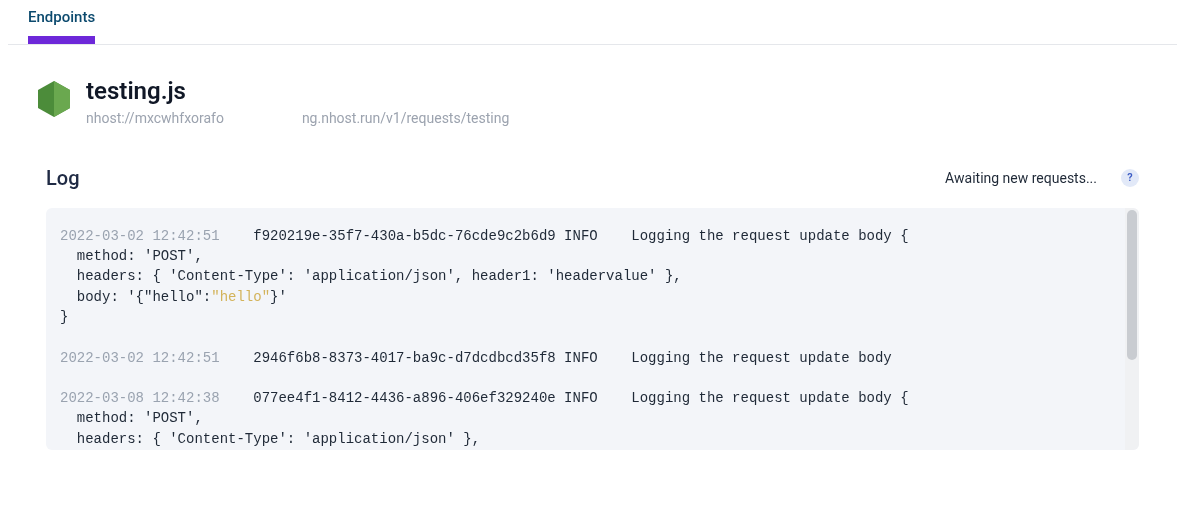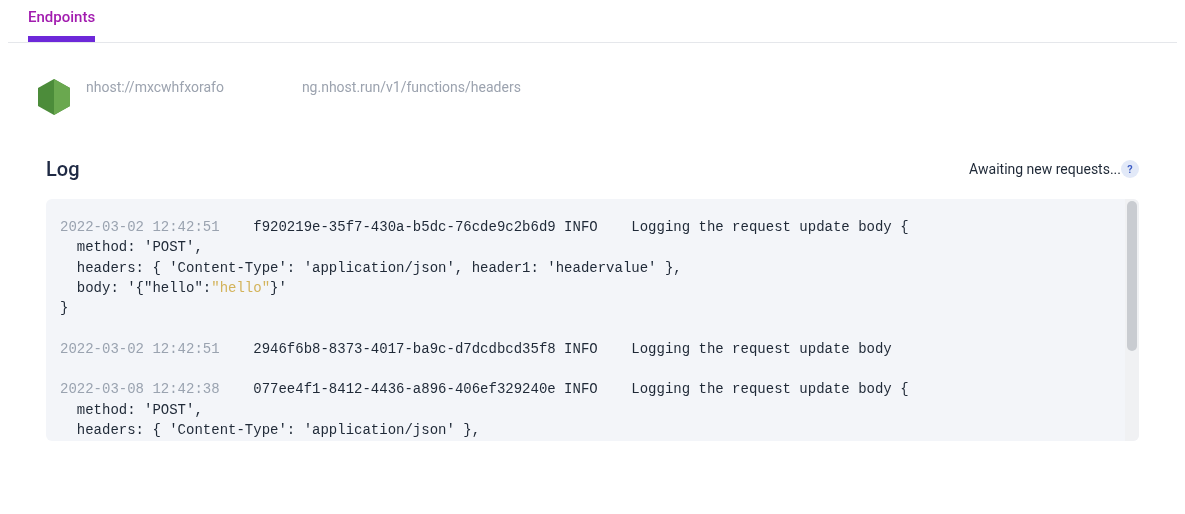--- a/index.html
+++ b/index.html
@@ -21,8 +21,8 @@
     padding: 8px 0 10px 0;
     font-size: 15px;
     font-weight: 500;
-    color: #a21caf;
-    border-bottom: 6px solid #6d28d9;
+    color: #0c4a6e;
+    border-bottom: 8px solid #6d28d9;
     cursor: pointer;
   }
   .header {

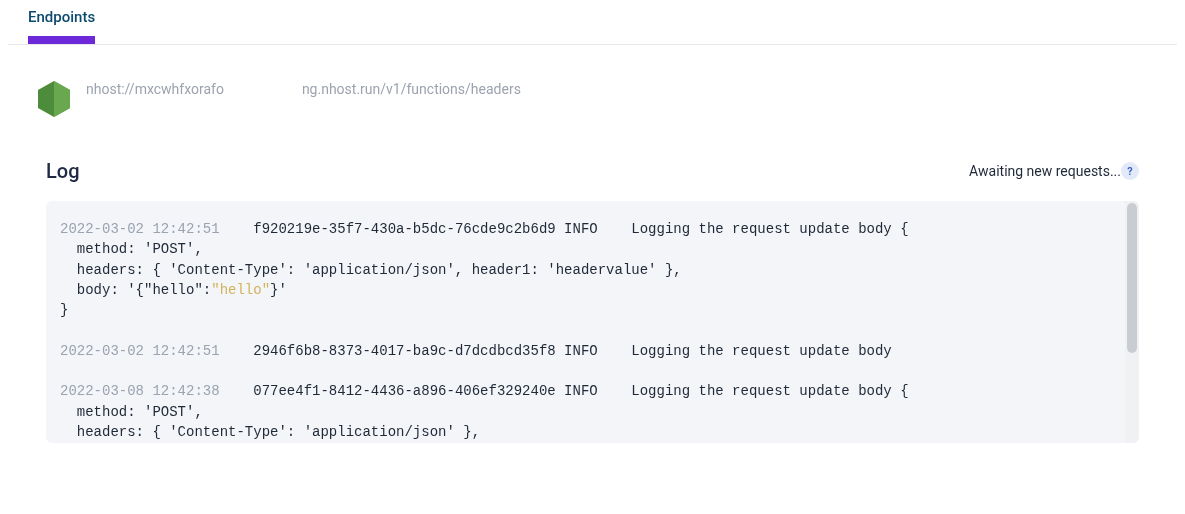--- a/index.html
+++ b/index.html
@@ -156,6 +156,7 @@
       <polygon points="18,2 34,11 34,29 18,38 18,2" fill="#6aa84f"></polygon>
     </svg>
     <div>
+      <div class="fn-title">testing.js</div>
       <div class="fn-url"><span>nhost://mxcwhfxorafo</span><span style="display:inline-block;width:78px;"></span><span>ng.nhost.run/v1/functions/headers</span></div>
     </div>
   </div>

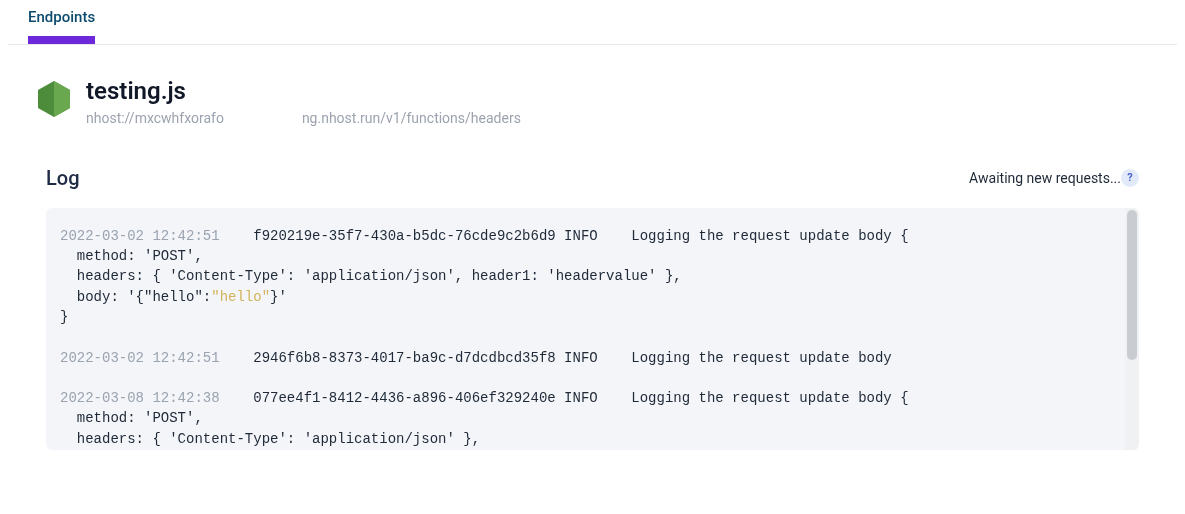--- a/index.html
+++ b/index.html
@@ -157,7 +157,7 @@
     </svg>
     <div>
       <div class="fn-title">testing.js</div>
-      <div class="fn-url"><span>nhost://mxcwhfxorafo</span><span style="display:inline-block;width:78px;"></span><span>ng.nhost.run/v1/functions/headers</span></div>
+      <div class="fn-url"><span>nhost://mxcwhfxorafo</span><span style="display:inline-block;width:78px;"></span><span>ng.nhost.run/v1/requests/testing</span></div>
     </div>
   </div>
 </div>

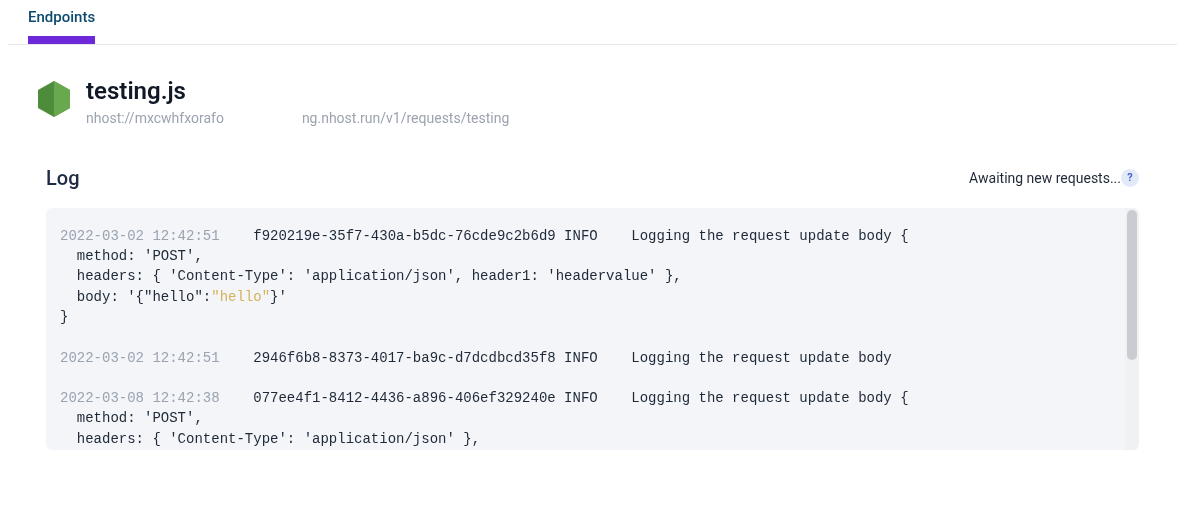--- a/index.html
+++ b/index.html
@@ -88,7 +88,7 @@
   .awaiting {
     display: flex;
     align-items: center;
-    gap: 0;
+    gap: 24px;
     font-size: 14px;
     color: #1f2937;
   }

